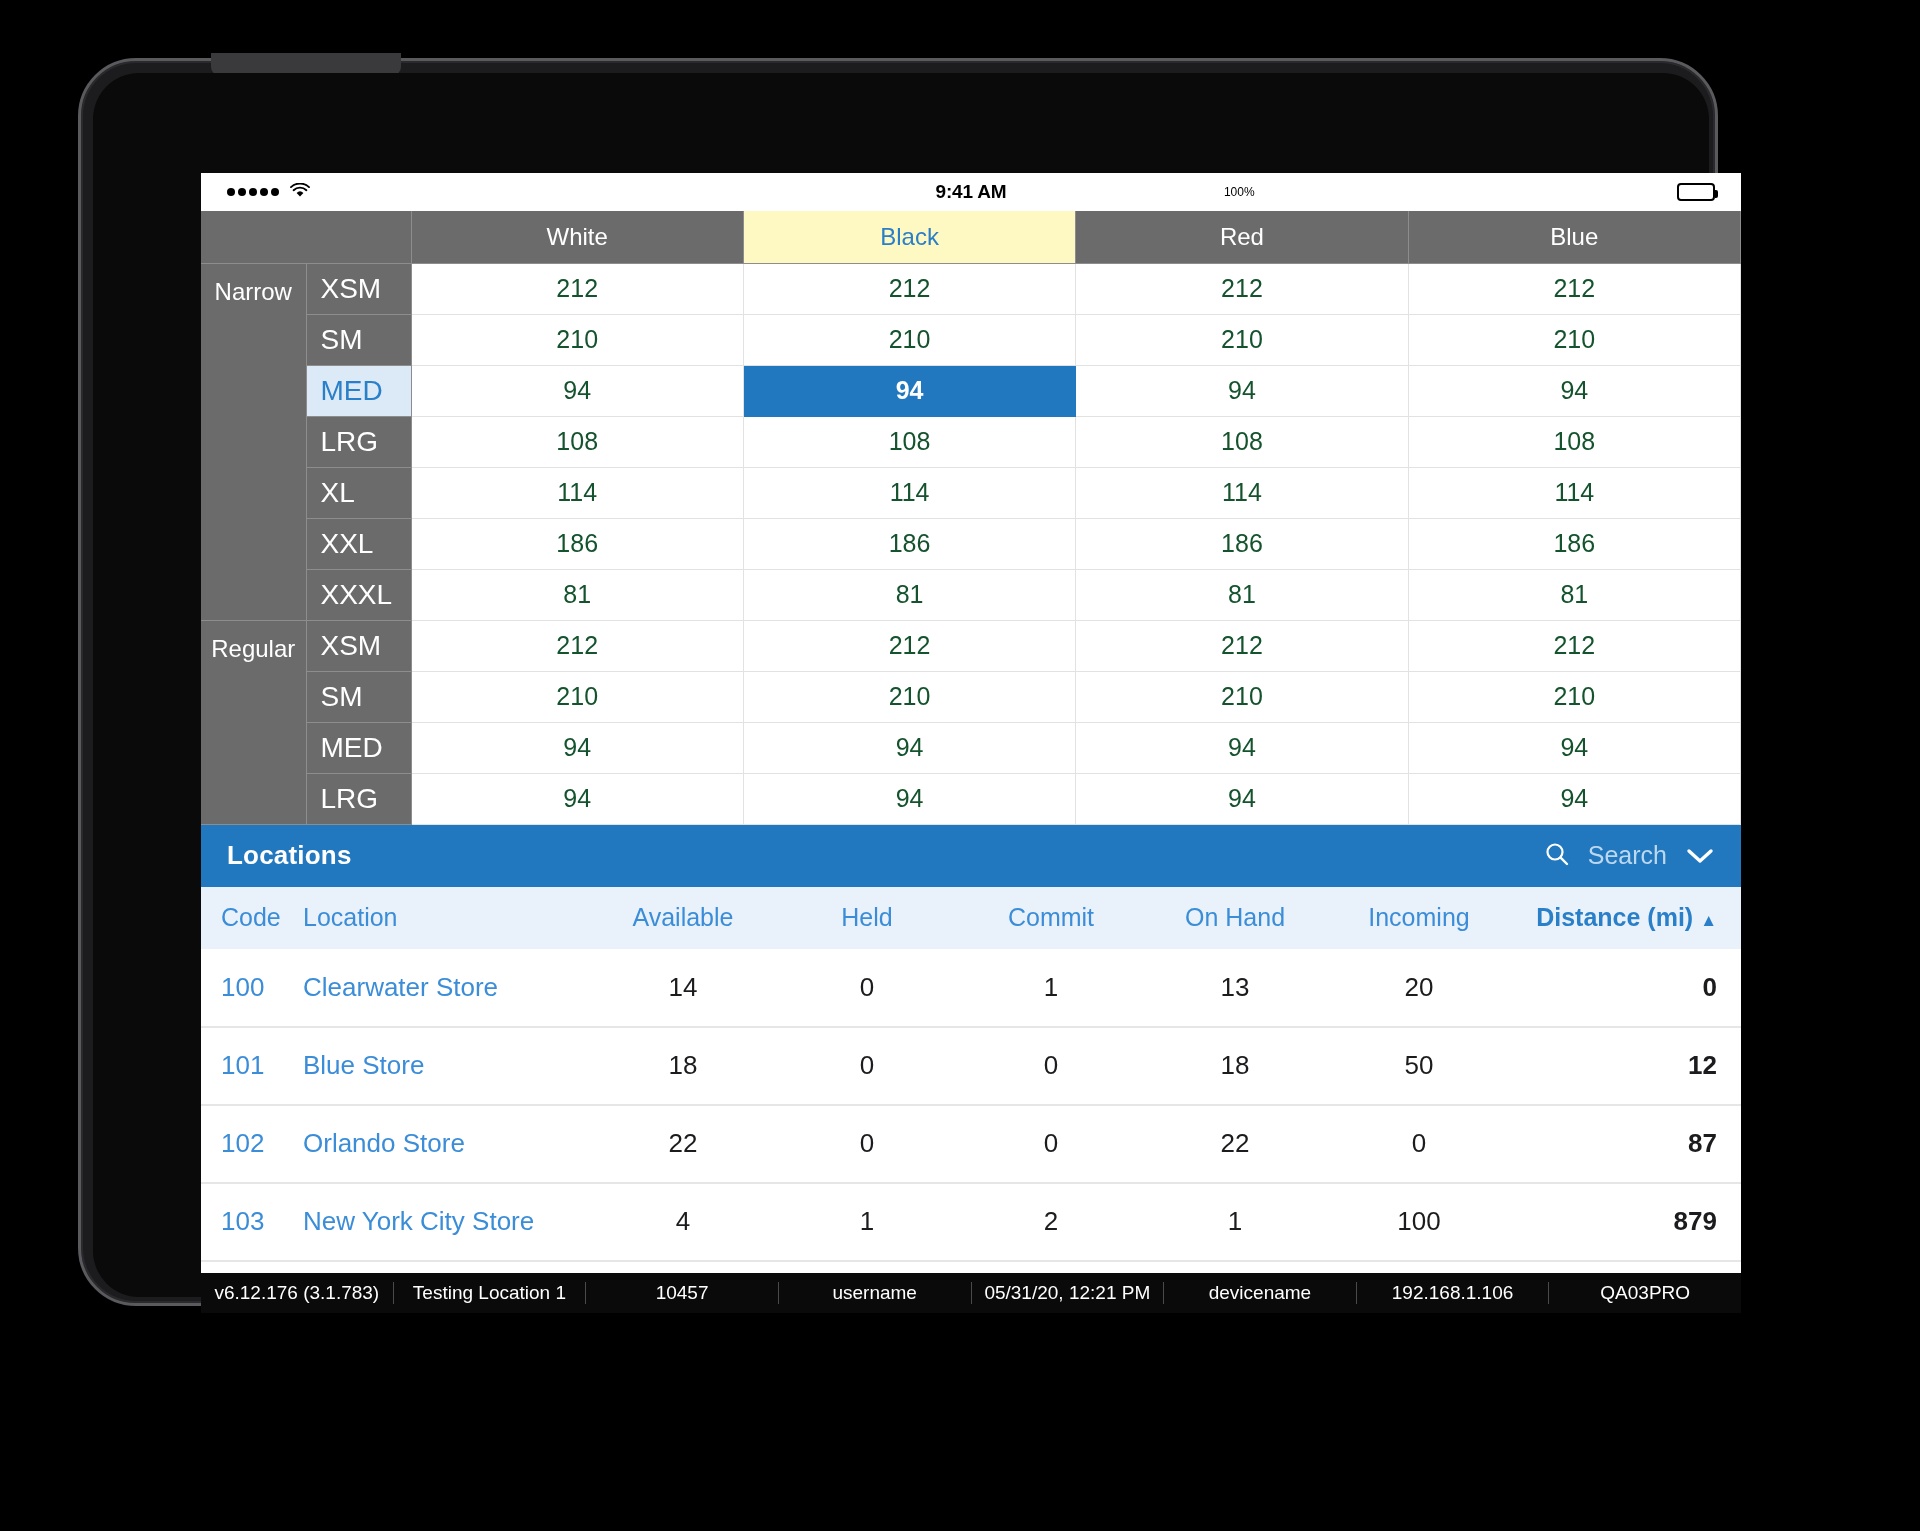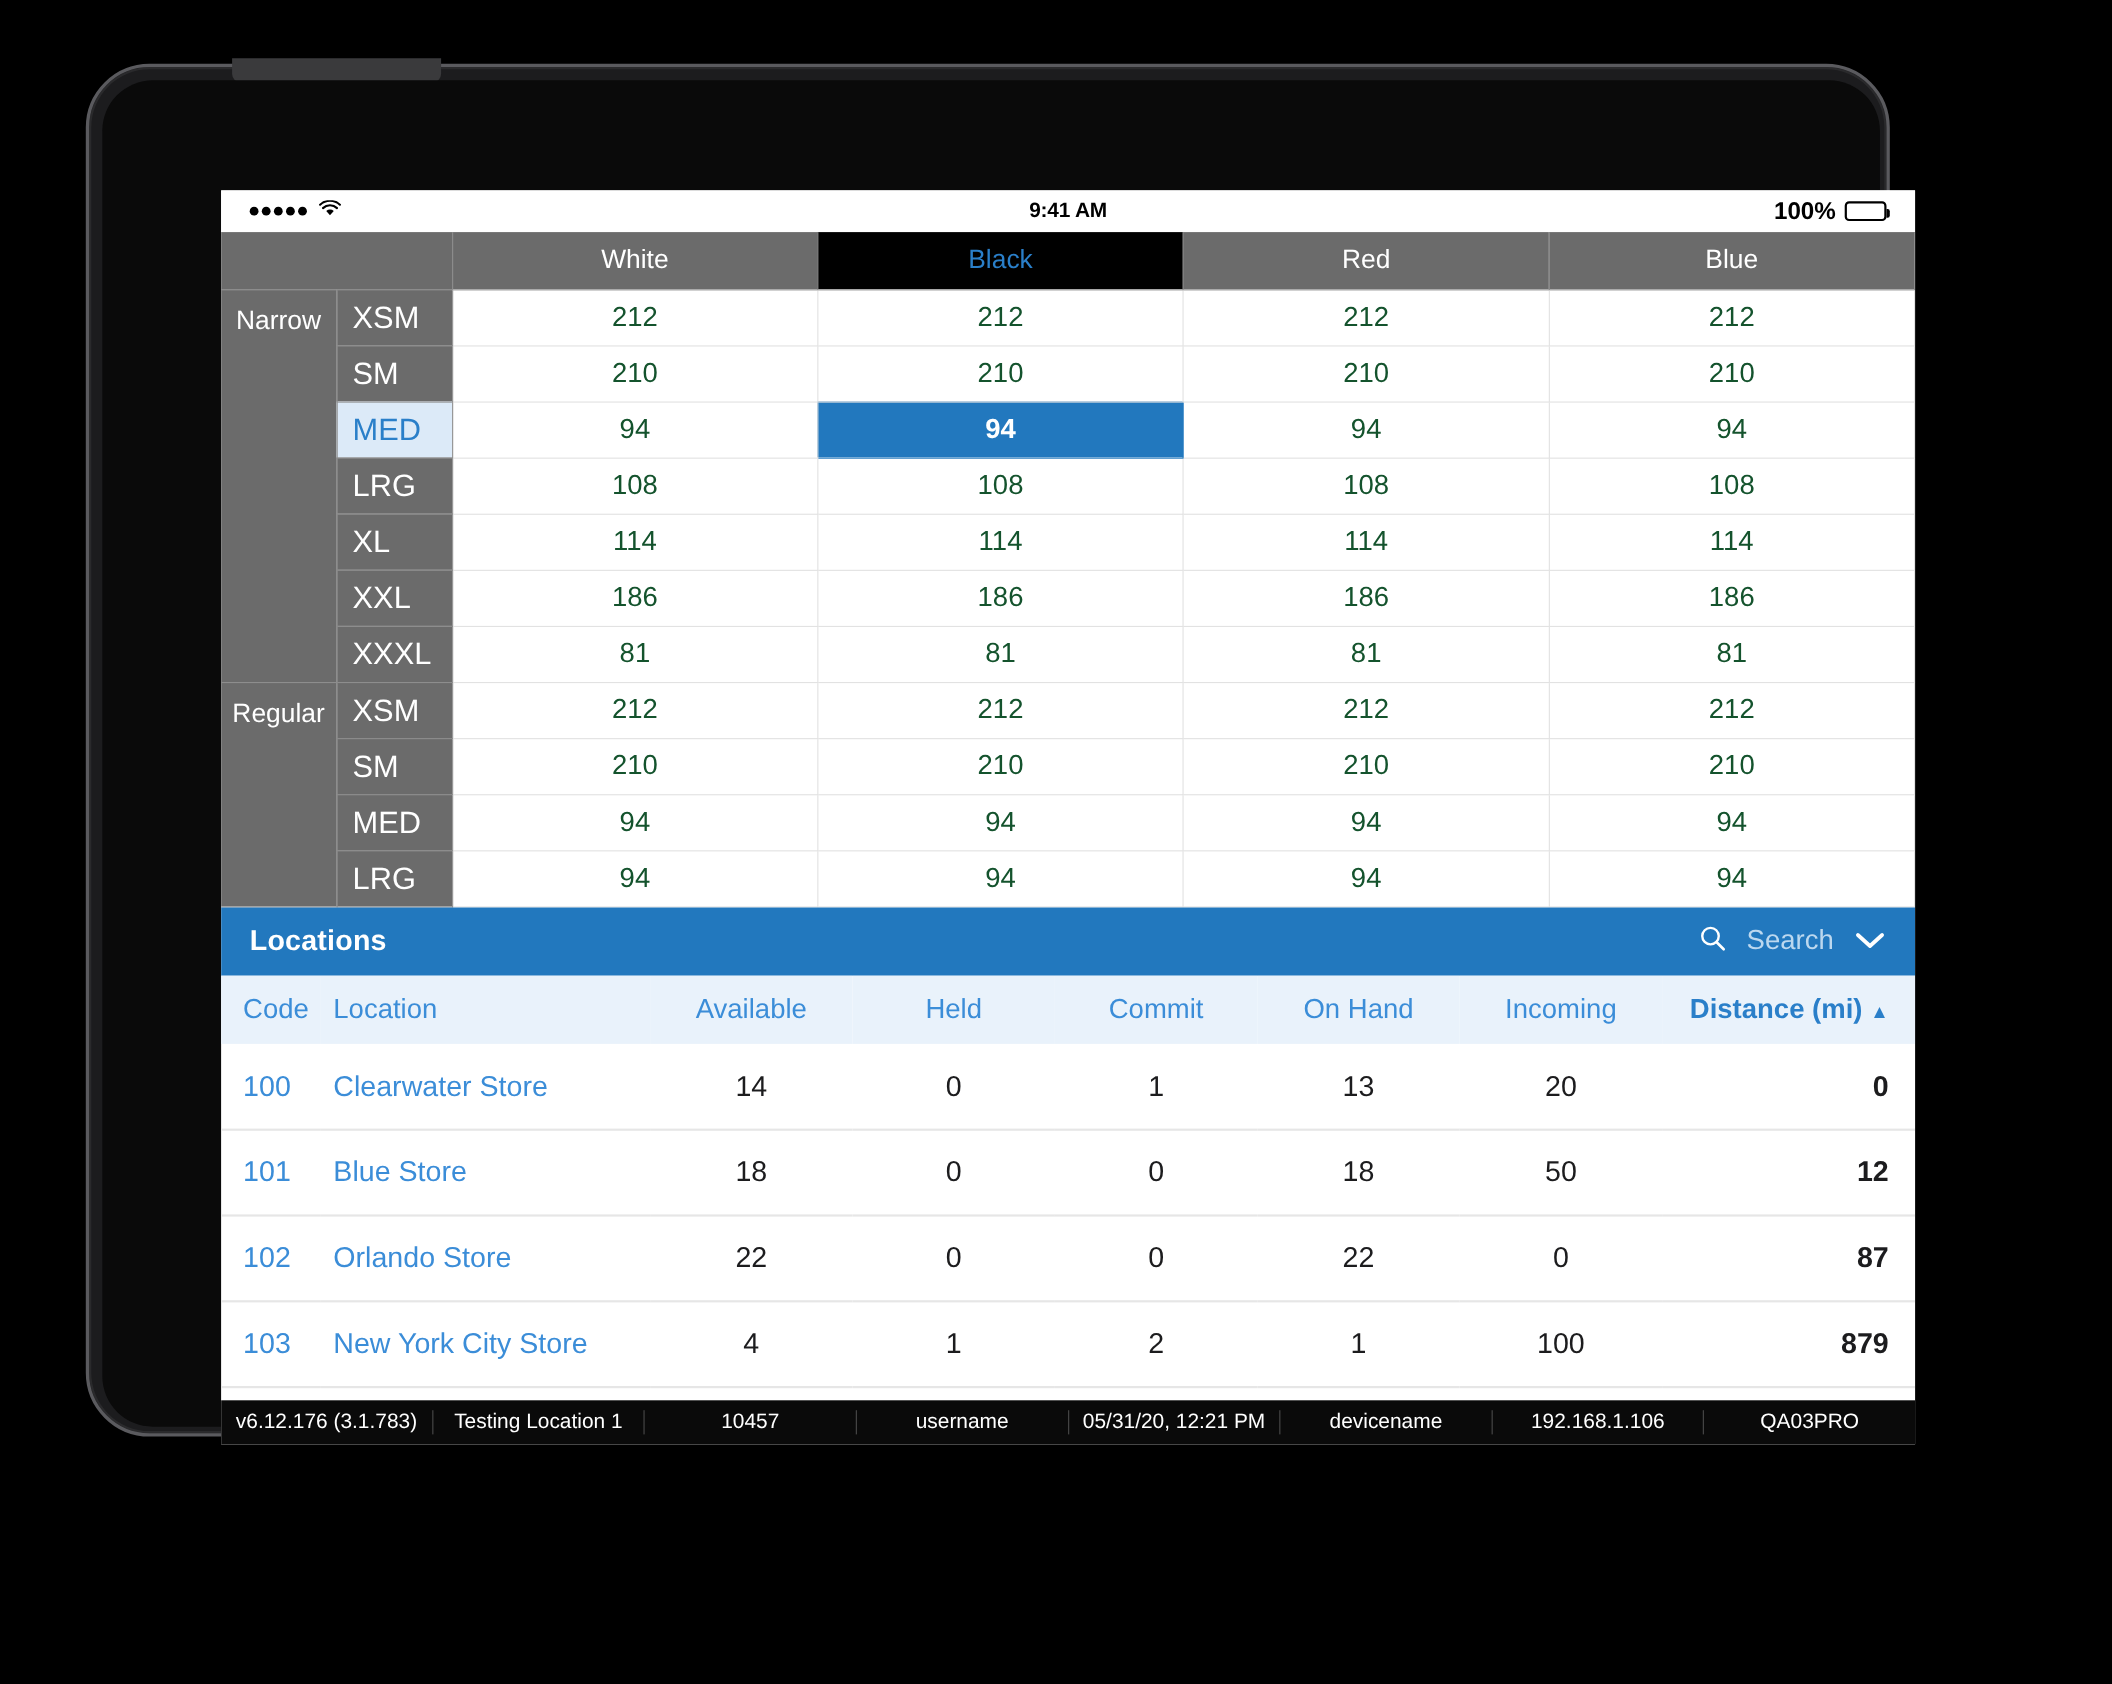--- a/index.html
+++ b/index.html
@@ -66,7 +66,7 @@
   .signal-dots i { display:block; width: 8px; height: 8px; border-radius: 50%; background: #000; }
   #wifi-icon { margin-left: 4px; }
   #status-center { width: 34%; text-align: center; font-weight: bold; font-size: 19px; letter-spacing: -0.2px;}
-  #status-right { width: 33%; display: flex; align-items: center; justify-content: flex-end; gap: 8px; font-weight: 700; font-size: 22px;}
+  #status-right { width: 33%; display: flex; align-items: center; justify-content: space-between; gap: 8px; font-weight: 400; font-size: 12px;}
   .battery-shell {
     width: 38px; height: 18px;
     border: 2px solid #000; border-radius: 4px;

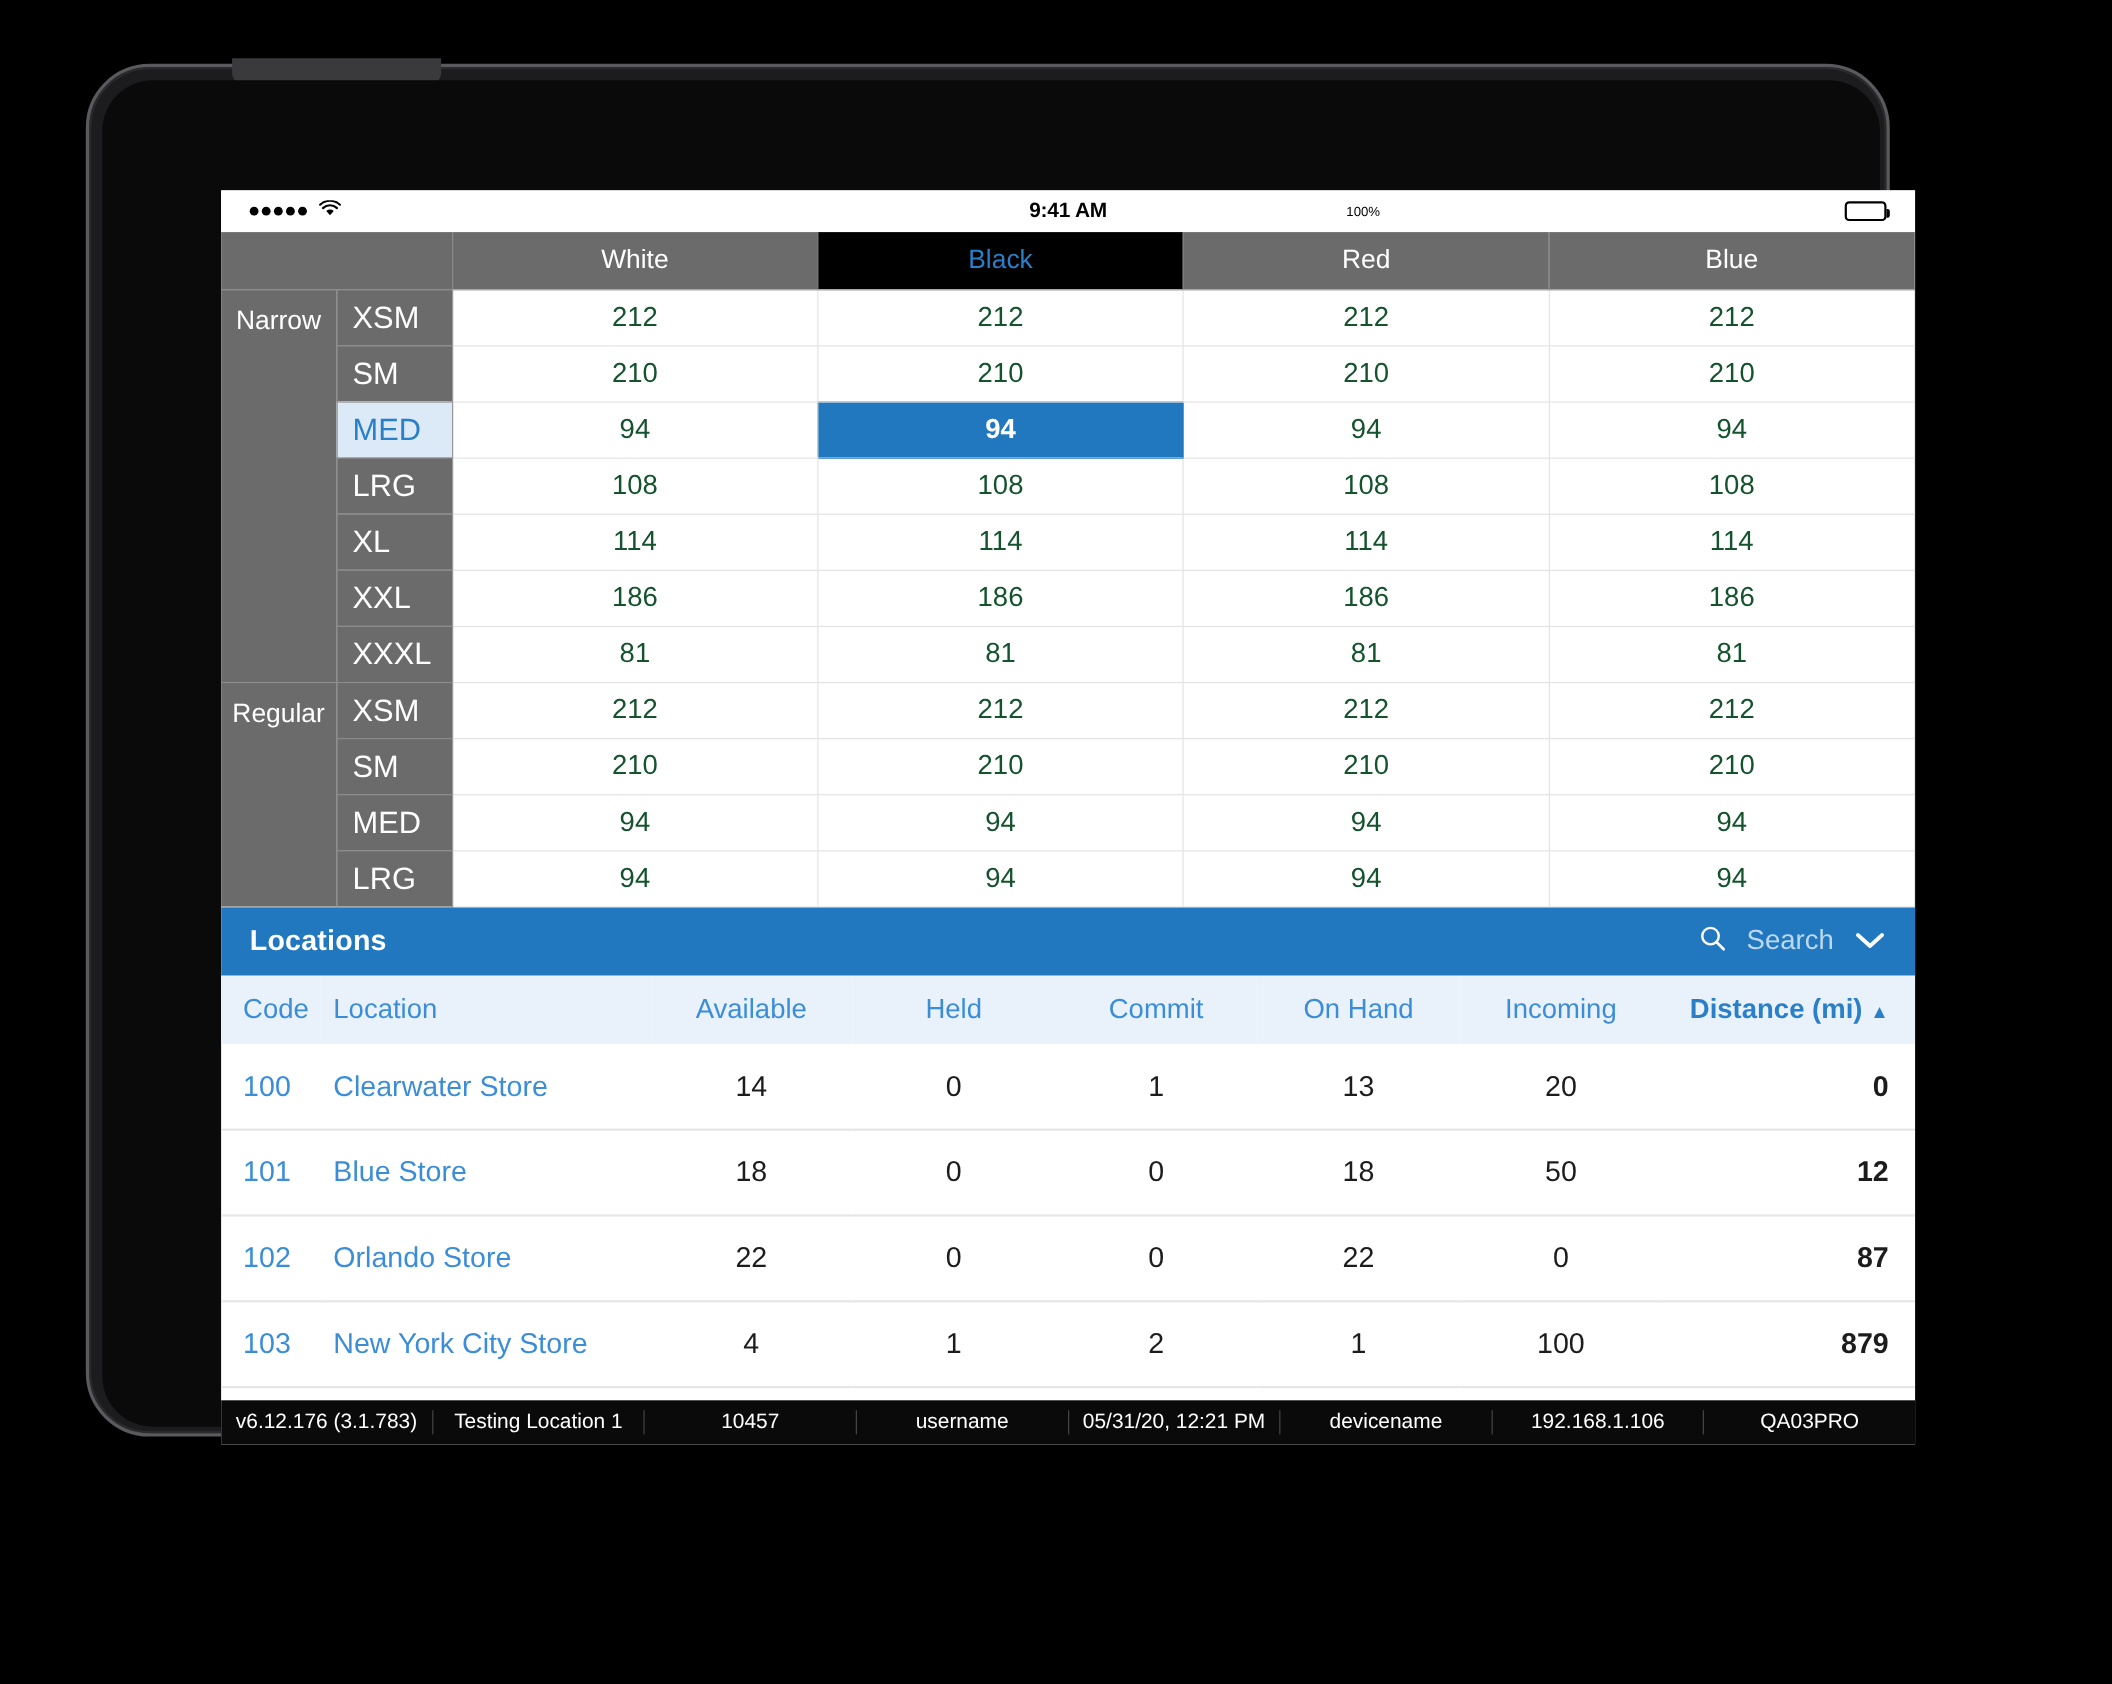--- a/index.html
+++ b/index.html
@@ -119,7 +119,7 @@
     border-top: none;
   }
   #matrix th.color-head.selected {
-    background: #000000;
+    background: #fef9c3;
     color: #2a7fc9;
   }
   #matrix th.corner-blank {

